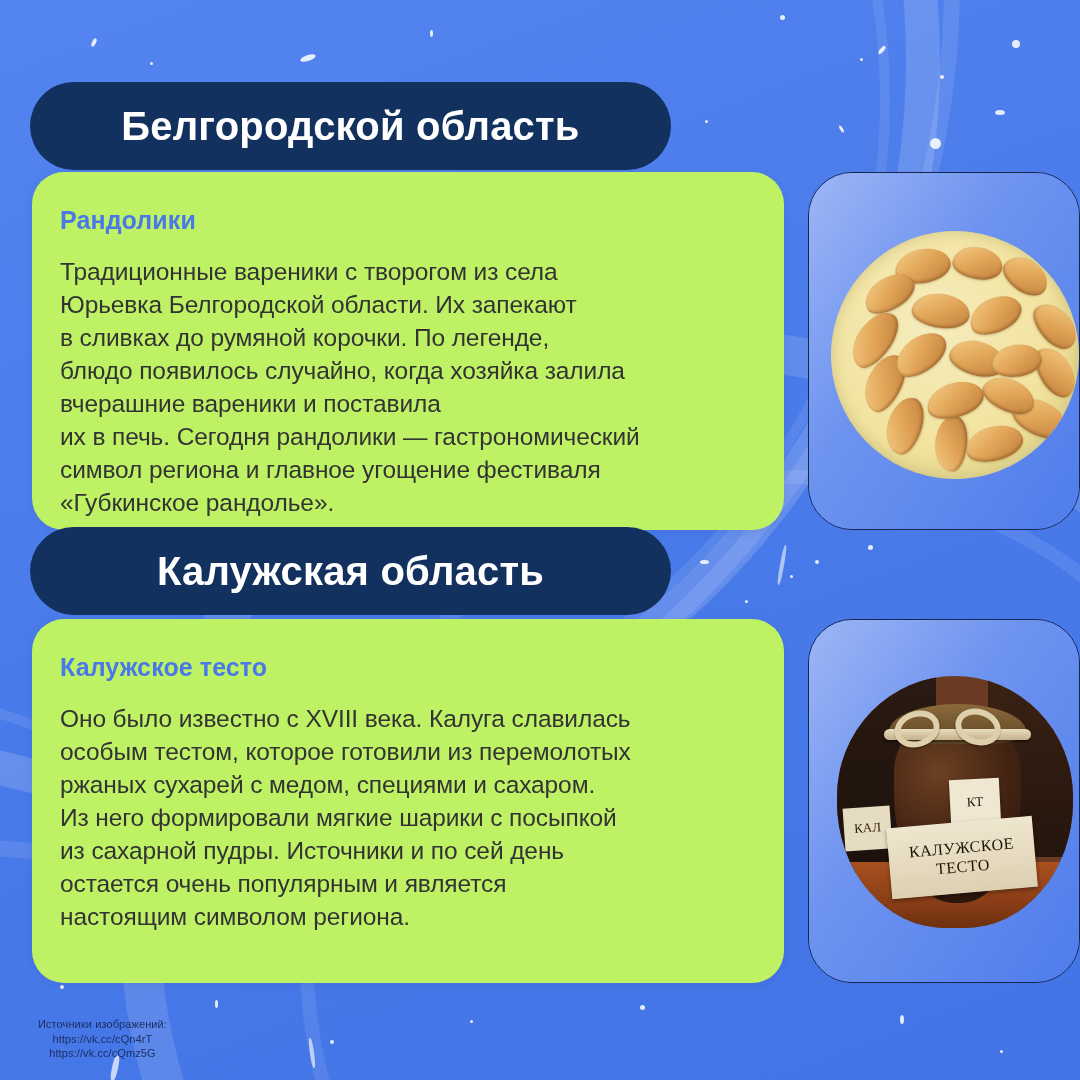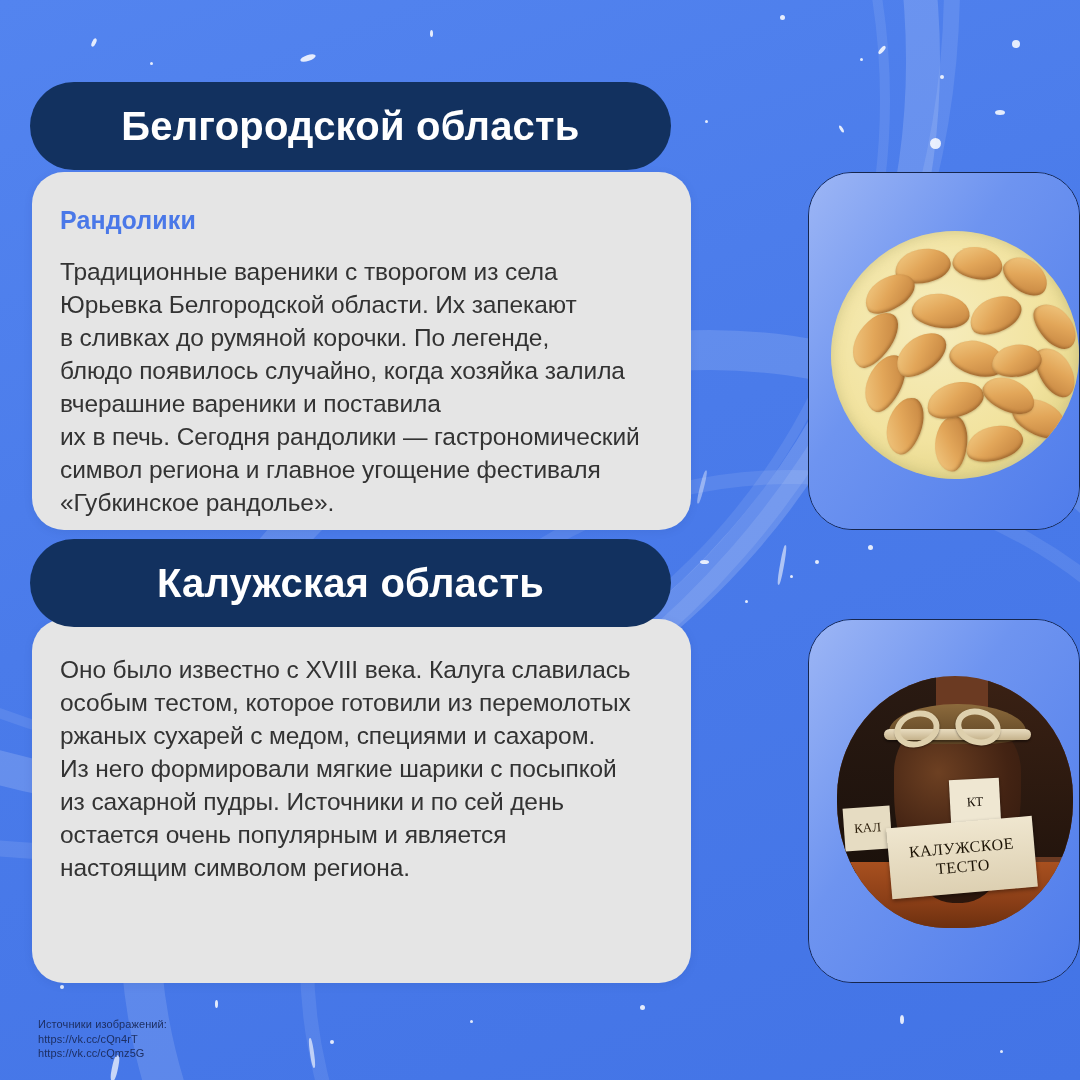--- a/index.html
+++ b/index.html
@@ -116,8 +116,8 @@
   .text-card {
     position: absolute;
     left: 32px;
-    width: 659px;
-    background: #e5e5e5;
+    width: 752px;
+    background: #bef264;
     border-radius: 32px;
     padding: 34px 36px 30px 28px;
     z-index: 4;

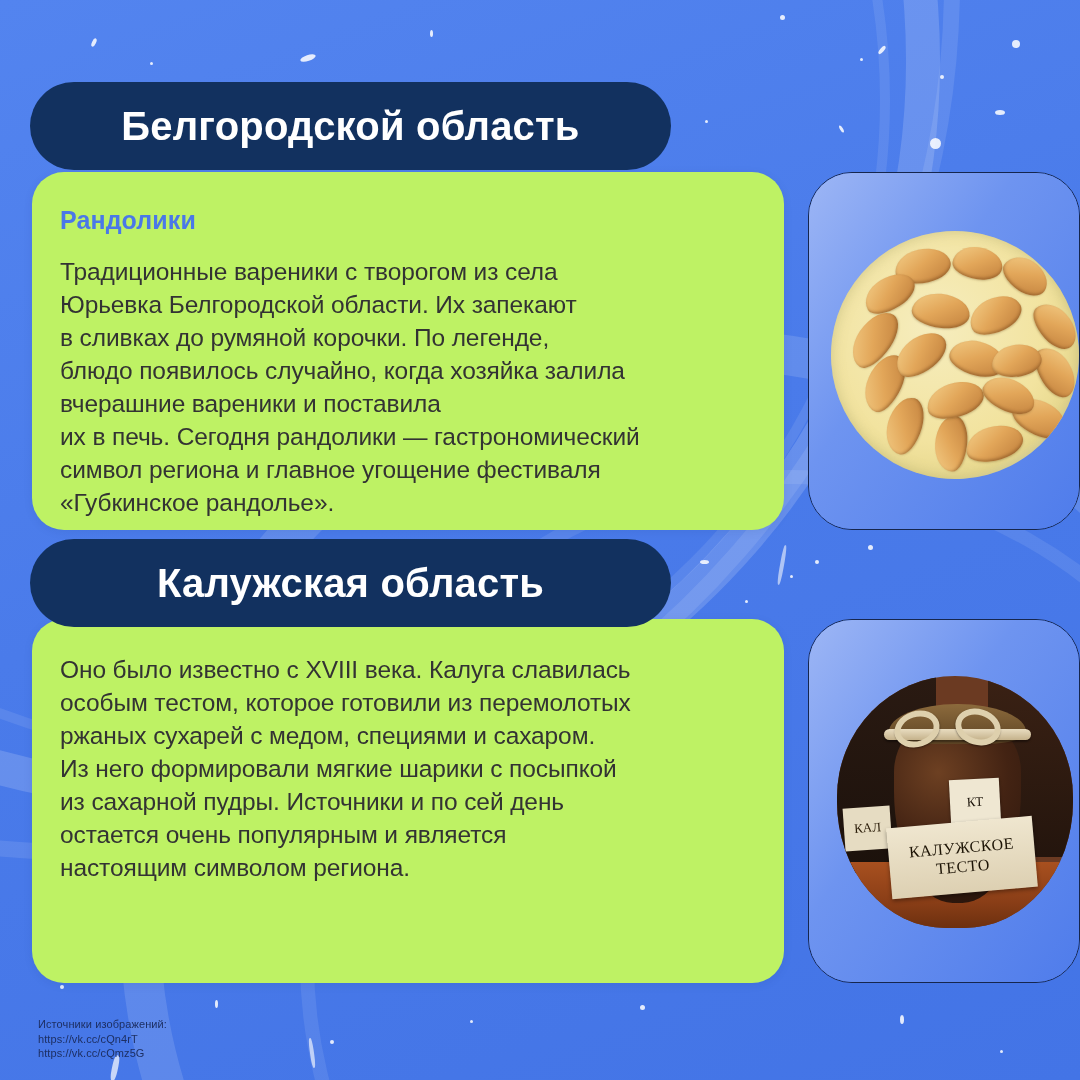--- a/index.html
+++ b/index.html
@@ -110,7 +110,7 @@
     white-space: nowrap;
   }
   #header-1 { top: 82px; }
-  #header-2 { top: 539px; }
+  #header-2 { top: 527px; }
 
   
   .text-card {

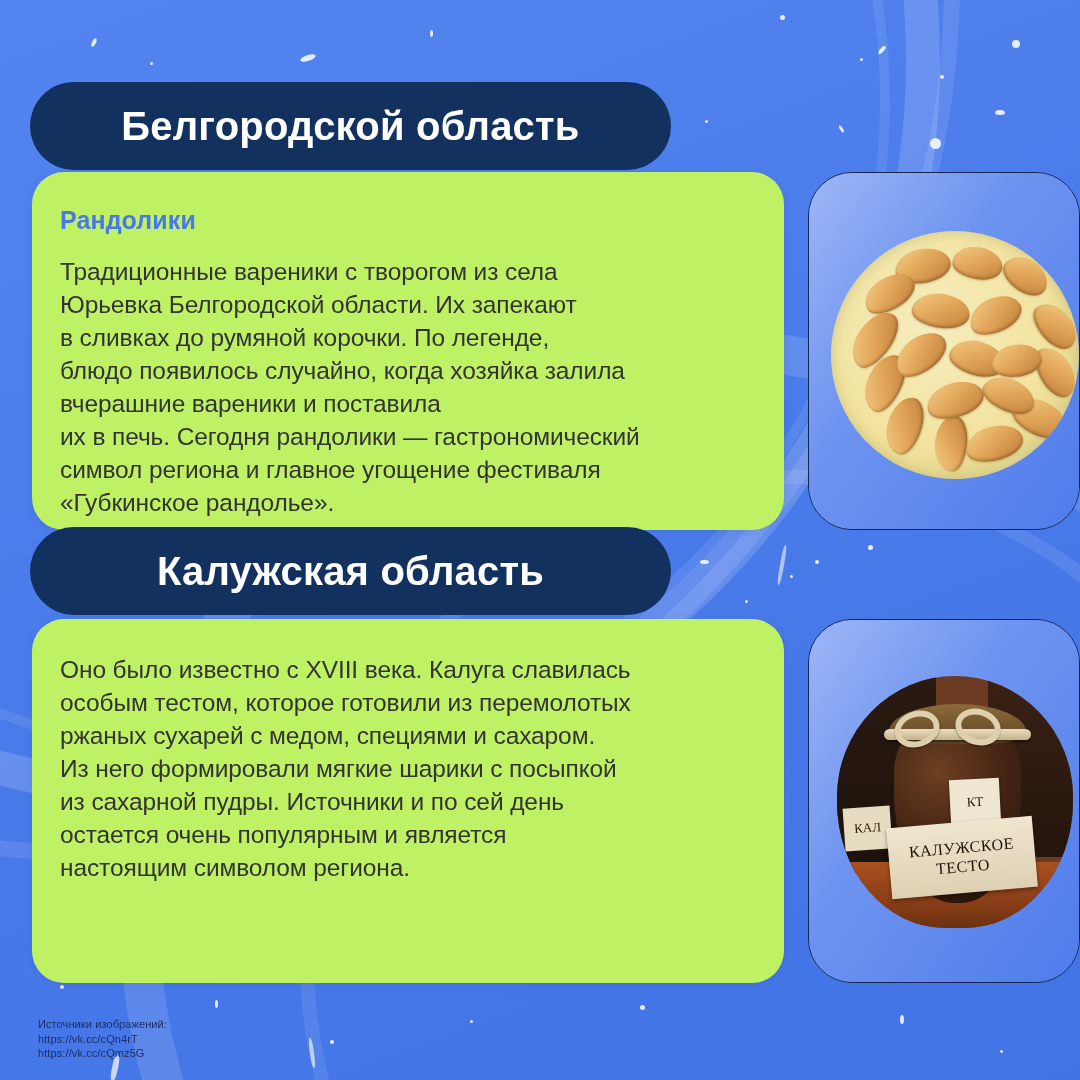--- a/index.html
+++ b/index.html
@@ -383,6 +383,7 @@
 </div>
 
 <div class="text-card" id="card-2">
+  <div class="dish-name">Калужское тесто</div>
   <div class="dish-desc">Оно было известно с XVIII века. Калуга славилась
 особым тестом, которое готовили из перемолотых
 ржаных сухарей с медом, специями и сахаром.

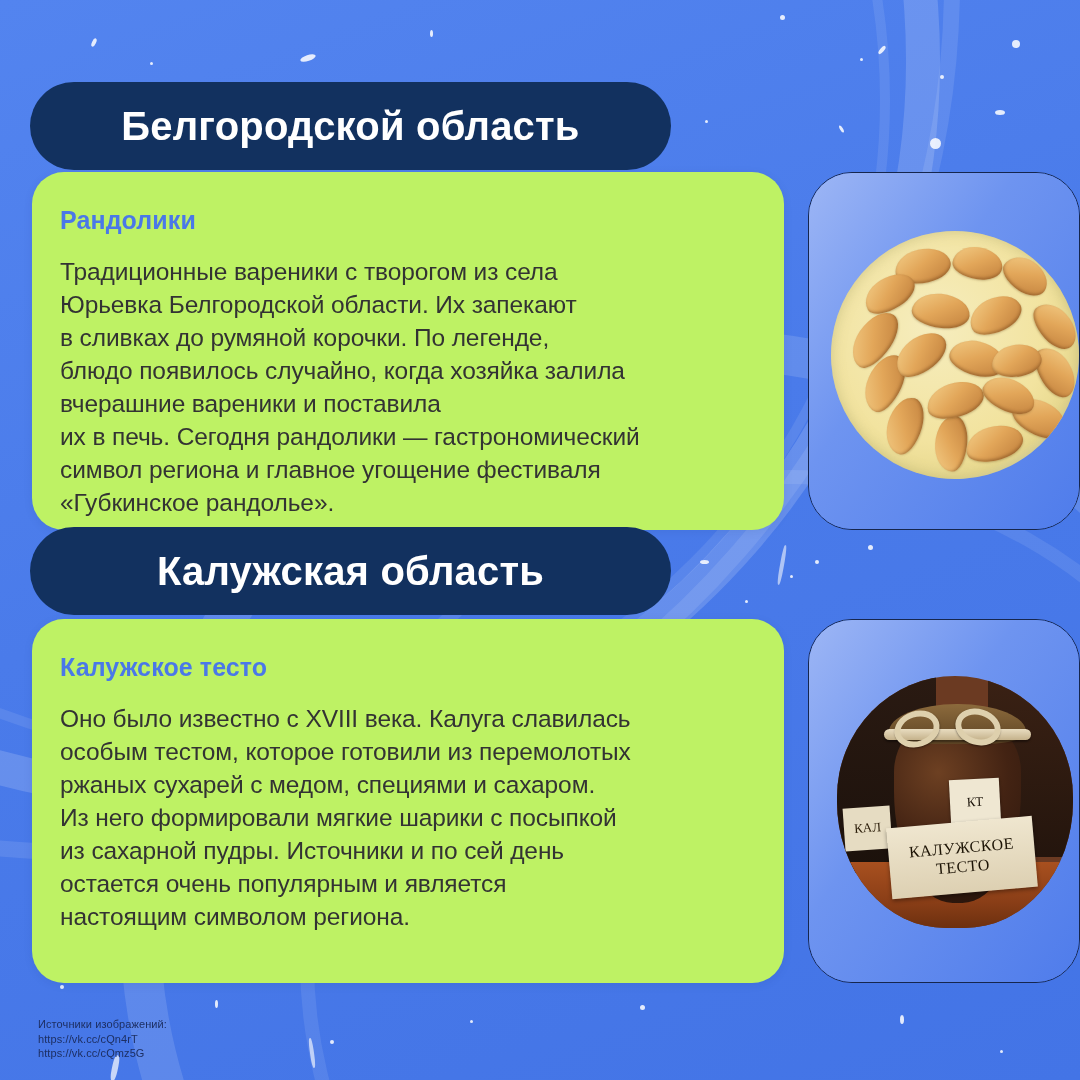--- a/index.html
+++ b/index.html
@@ -286,6 +286,7 @@
     font-size: 11px;
     line-height: 14.5px;
     letter-spacing: 0.1px;
+    text-align: center;
   }
   .sources div { white-space: nowrap; }
 </style>

